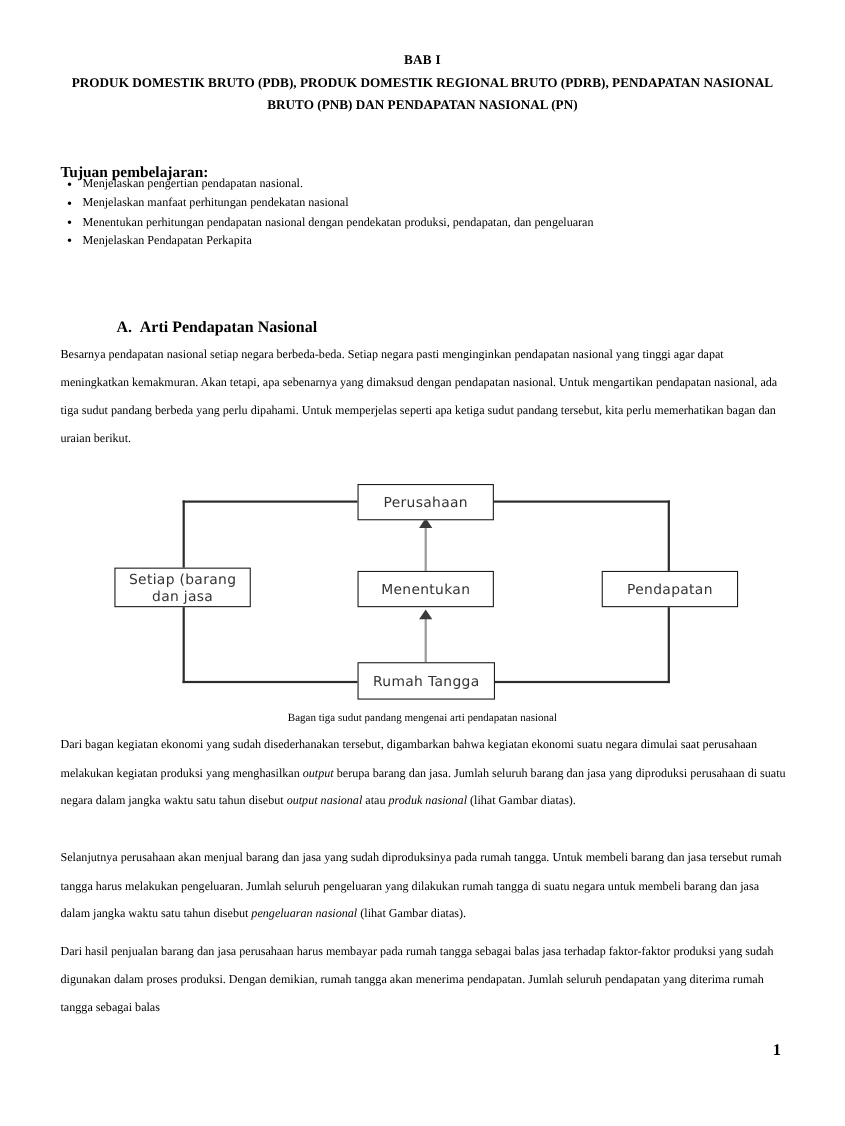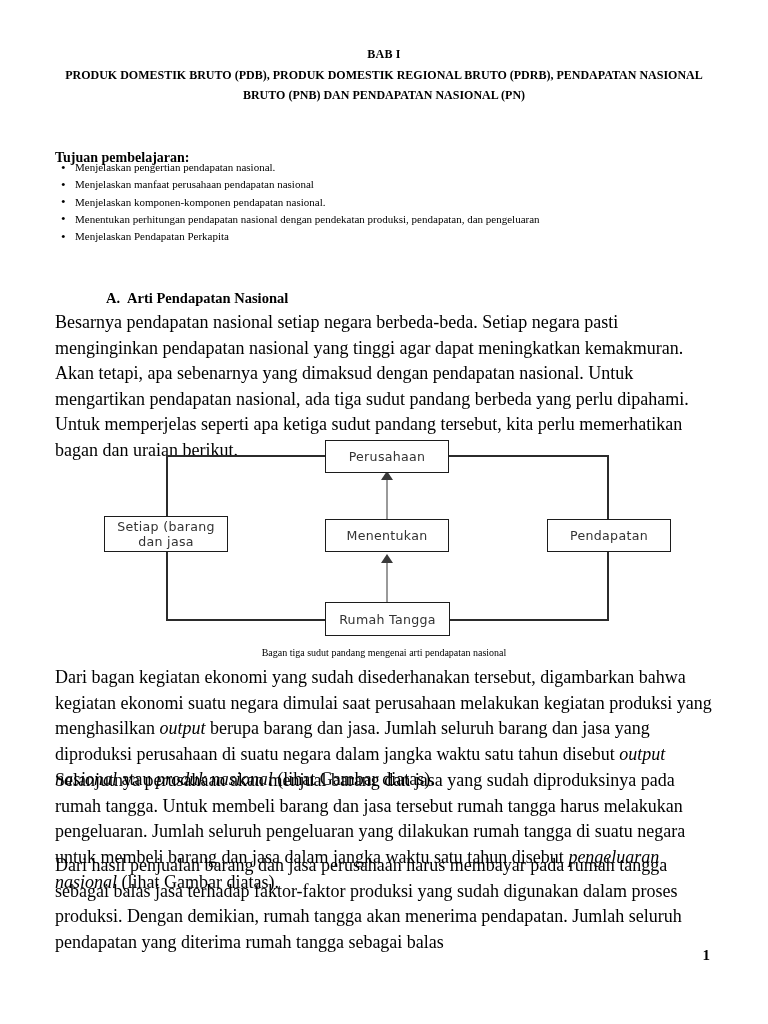--- a/index.html
+++ b/index.html
@@ -163,7 +163,7 @@
   <div class="objectives-heading">Tujuan pembelajaran:</div>
   <ul class="objectives-list">
     <li>Menjelaskan pengertian pendapatan nasional.</li>
-    <li>Menjelaskan manfaat perusahaan pendapatan nasional</li>
+    <li>Menjelaskan manfaat perhitungan pendekatan nasional</li>
     <li>Menjelaskan komponen-komponen pendapatan nasional.</li>
     <li>Menentukan perhitungan pendapatan nasional dengan pendekatan produksi, pendapatan, dan pengeluaran</li>
     <li>Menjelaskan Pendapatan Perkapita</li>

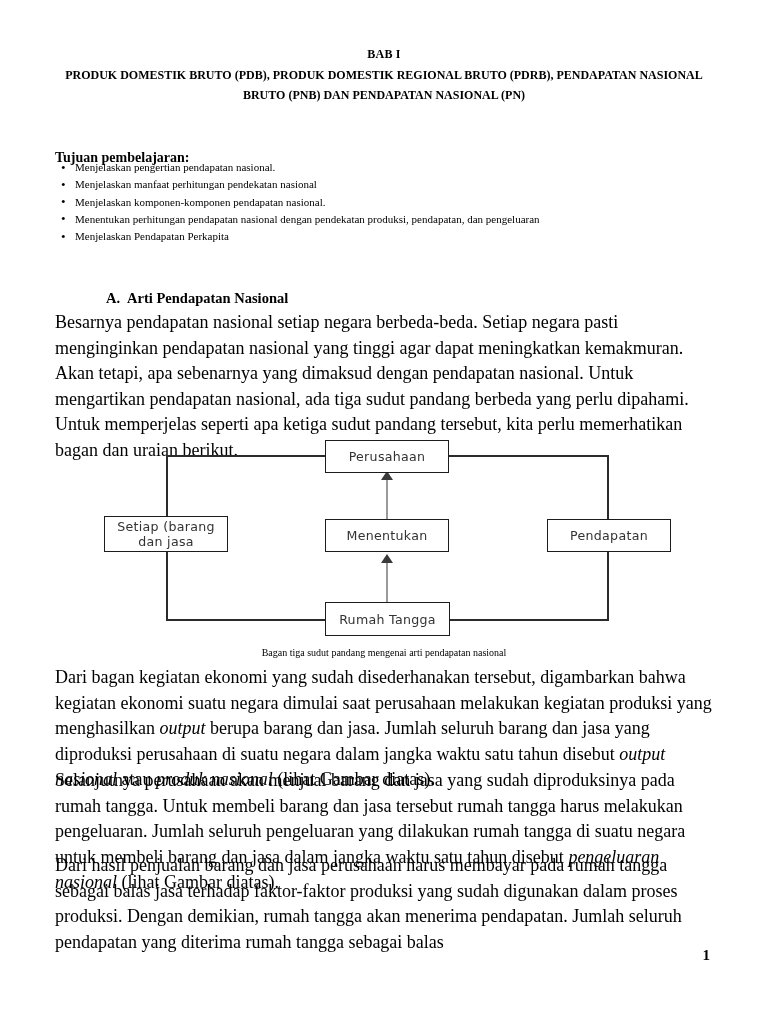--- a/index.html
+++ b/index.html
@@ -164,7 +164,6 @@
   <ul class="objectives-list">
     <li>Menjelaskan pengertian pendapatan nasional.</li>
     <li>Menjelaskan manfaat perhitungan pendekatan nasional</li>
-    <li>Menjelaskan komponen-komponen pendapatan nasional.</li>
     <li>Menentukan perhitungan pendapatan nasional dengan pendekatan produksi, pendapatan, dan pengeluaran</li>
     <li>Menjelaskan Pendapatan Perkapita</li>
   </ul>

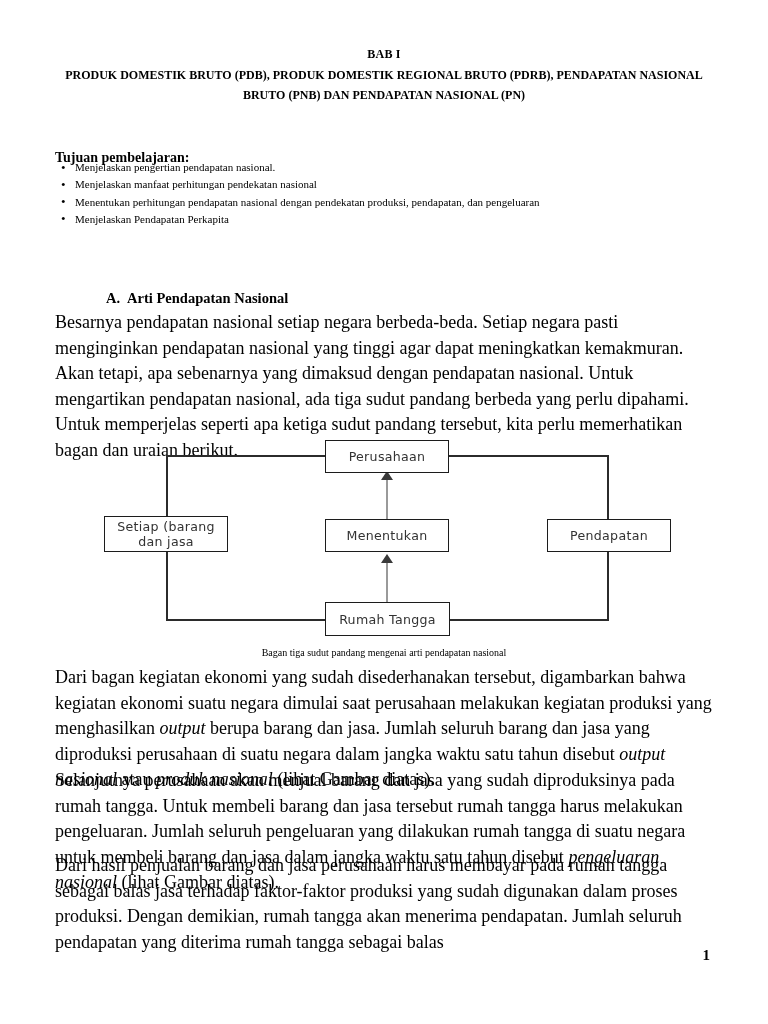--- a/index.html
+++ b/index.html
@@ -84,7 +84,7 @@
     position: absolute;
     left: 55px;
     width: 655px;
-    font-size: 18px;
+    font-size: 11px;
     line-height: 25.5px;
     text-align: left;
   }

